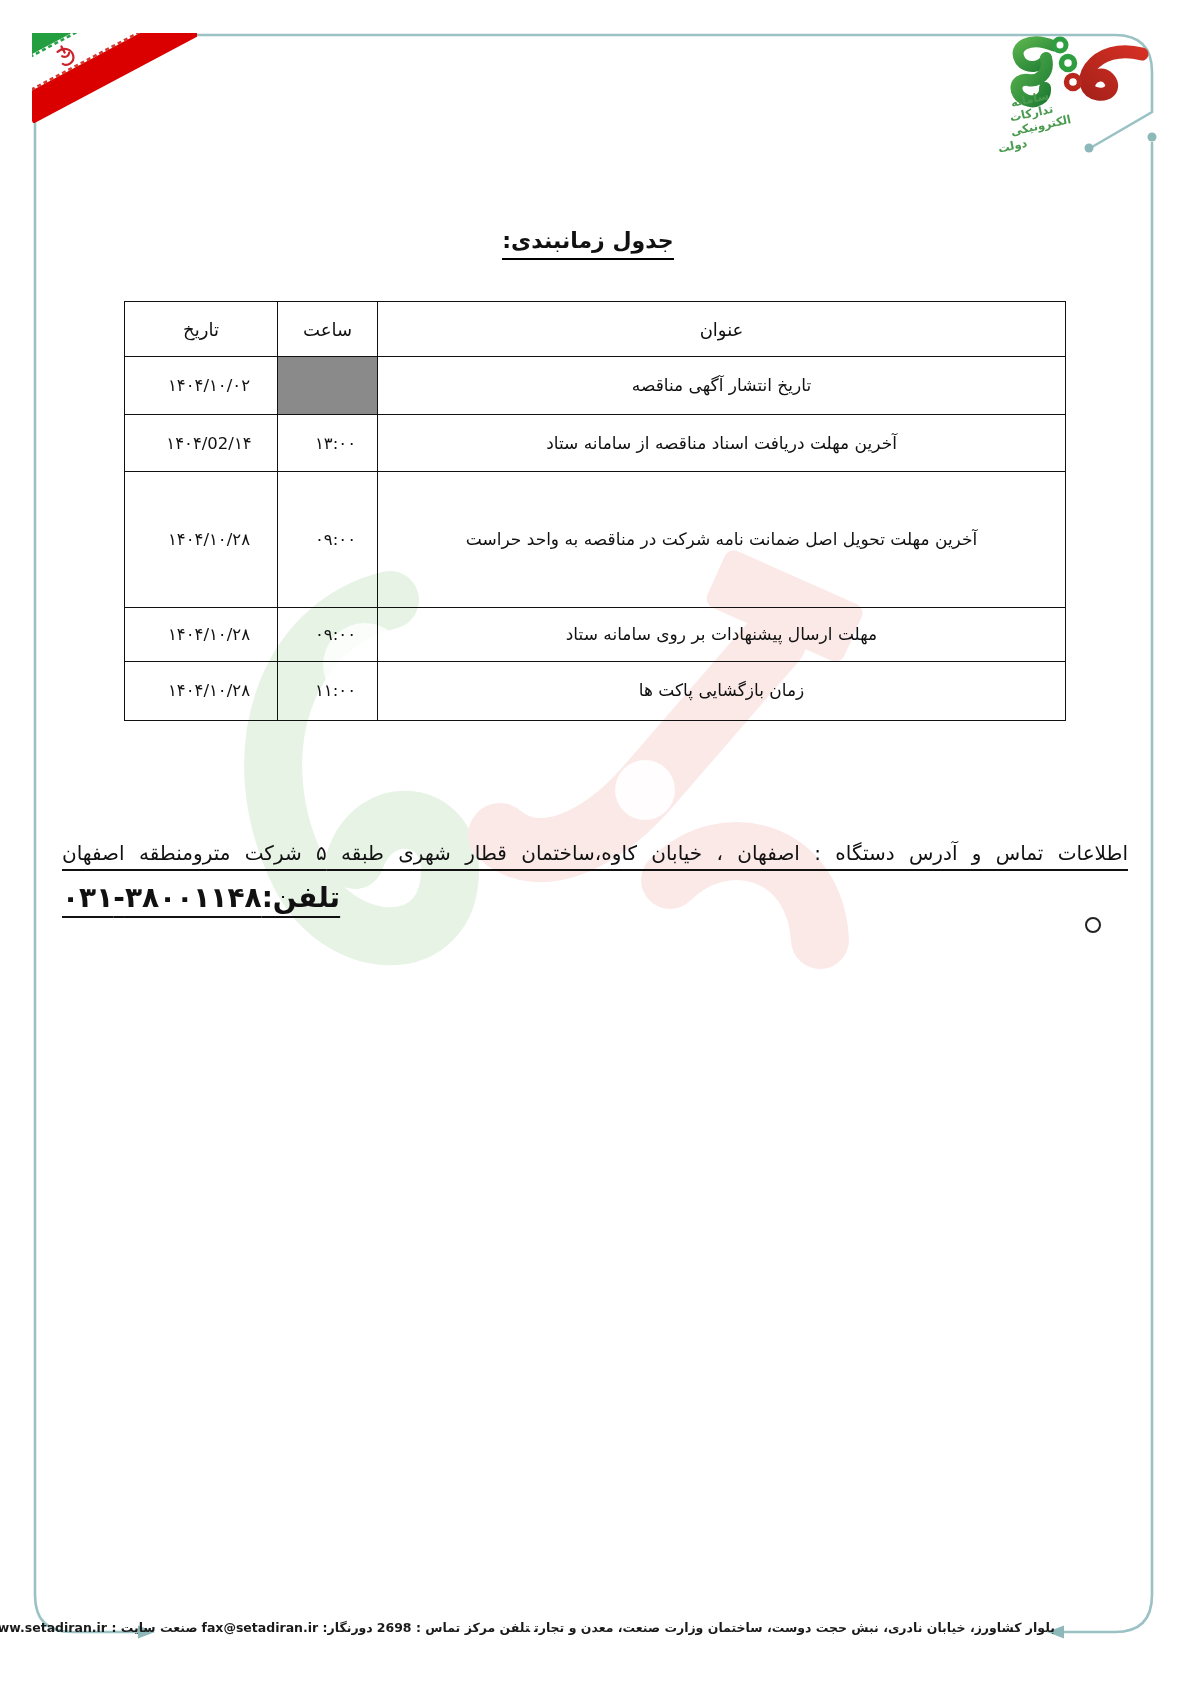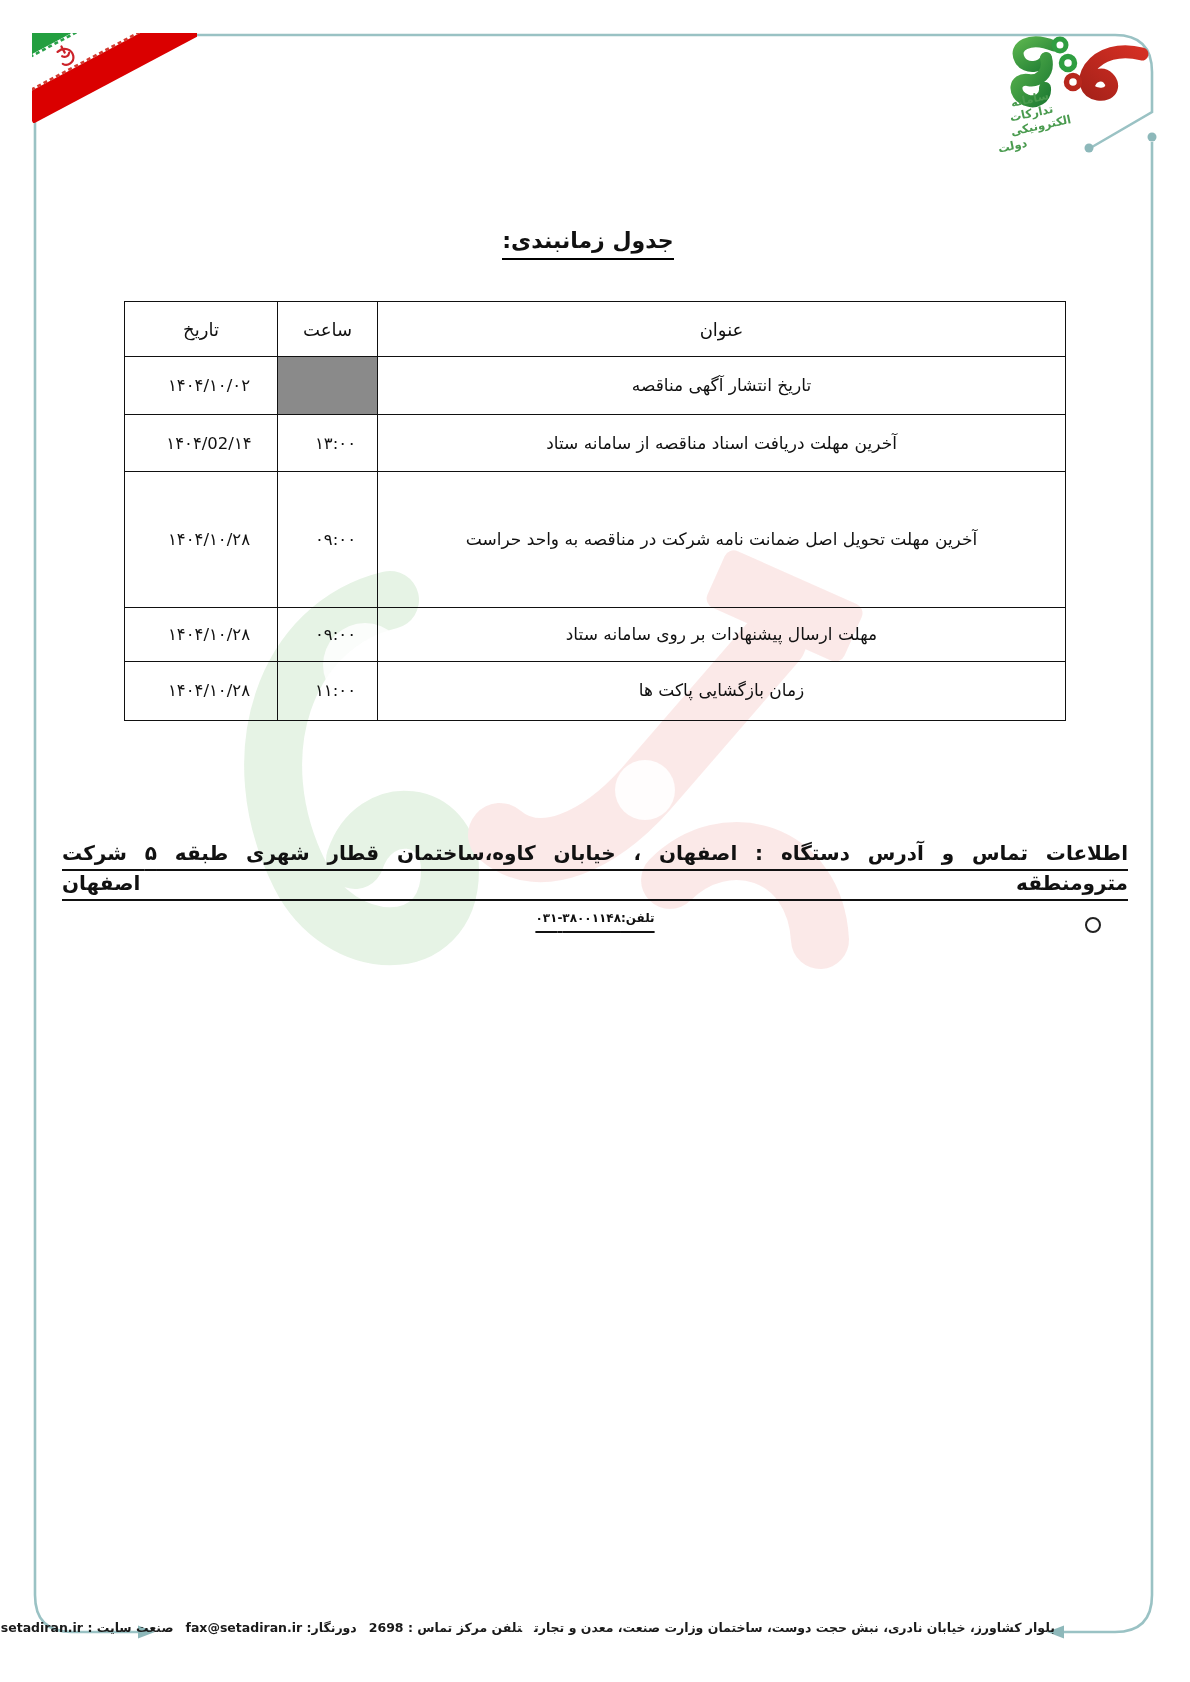--- a/index.html
+++ b/index.html
@@ -40,7 +40,7 @@
   
   .contact { position:absolute; top:838px; left:62px; width:1066px; z-index:2; direction:rtl; }
   .contact-line1 {
-    font-size:20px; font-weight:bold; text-align:justify; text-align-last:justify;
+    font-size:20px; font-weight:normal; text-align:justify; text-align-last:justify;
     text-decoration:underline; text-underline-offset:9px; text-decoration-thickness:1.6px;
     word-spacing:3px; line-height:1.5;
   }

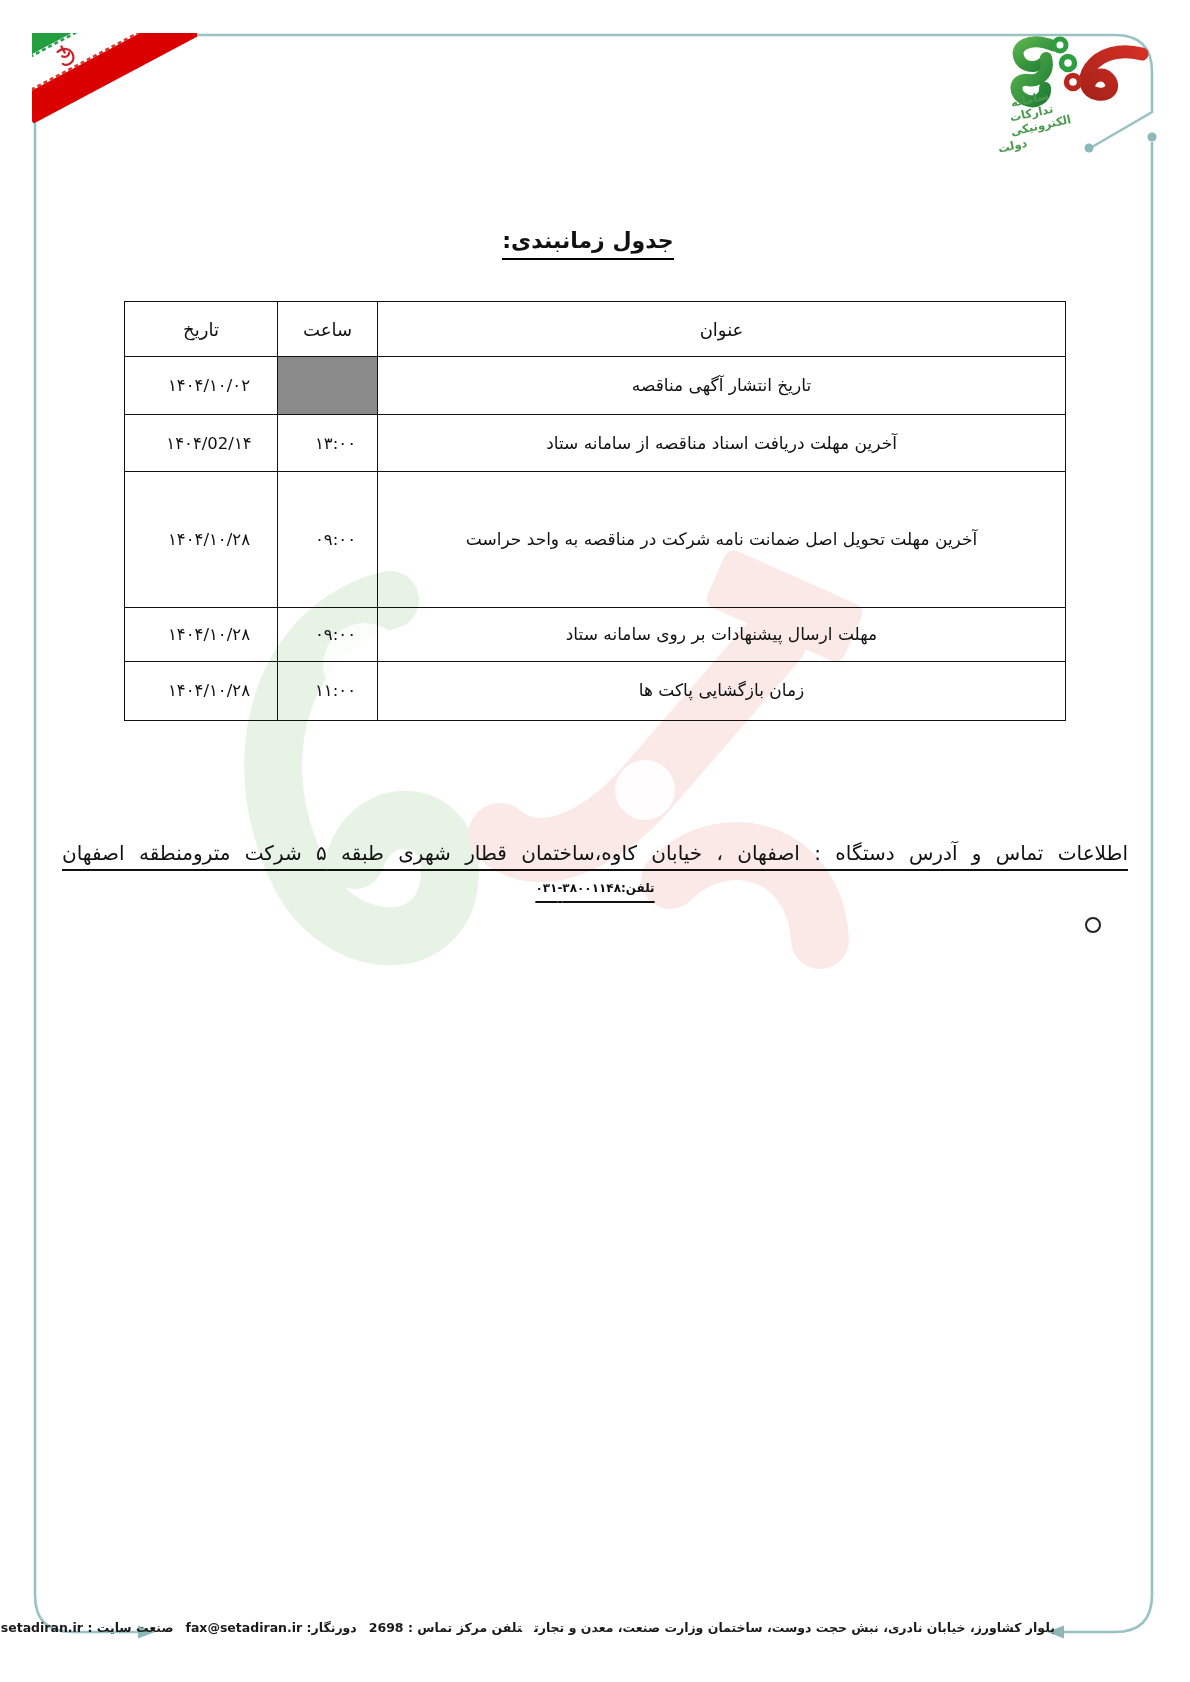--- a/index.html
+++ b/index.html
@@ -45,7 +45,7 @@
     word-spacing:3px; line-height:1.5;
   }
   .contact-phone {
-    margin-top:13px; font-size:12px; font-weight:bold; text-align:center;
+    margin-top:13px; font-size:28px; font-weight:bold; text-align:left;
     text-decoration:underline; text-underline-offset:9px; text-decoration-thickness:1.6px;
   }
   .bullet-circle {

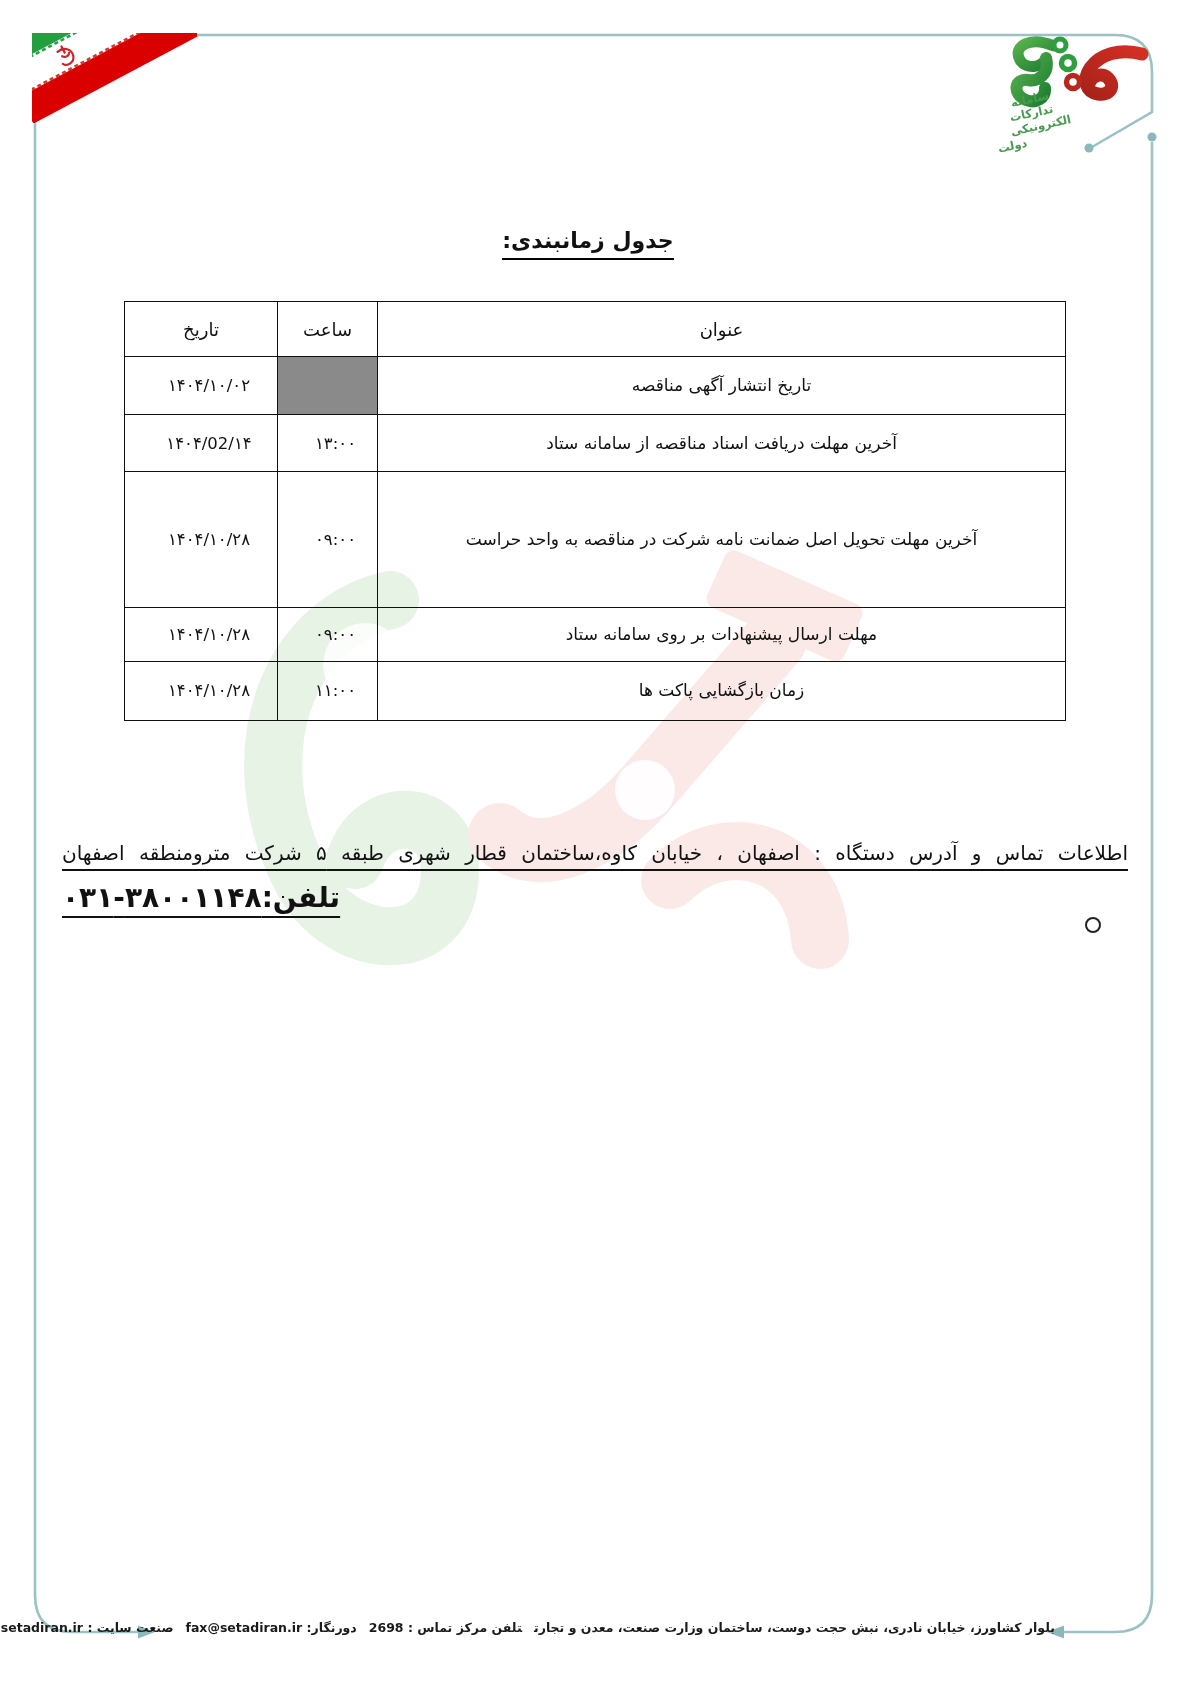--- a/index.html
+++ b/index.html
@@ -58,7 +58,7 @@
     direction:rtl; text-align:center; white-space:nowrap;
     font-size:12.5px; font-weight:bold; color:#1a1a1a;
   }
-  .footer .seg { margin-left:12px; }
+  .footer .seg { margin-left:4px; }
   .footer .seg:last-child { margin-left:0; }
   .footer .ltr { direction:ltr; unicode-bidi:isolate; }
 </style>

